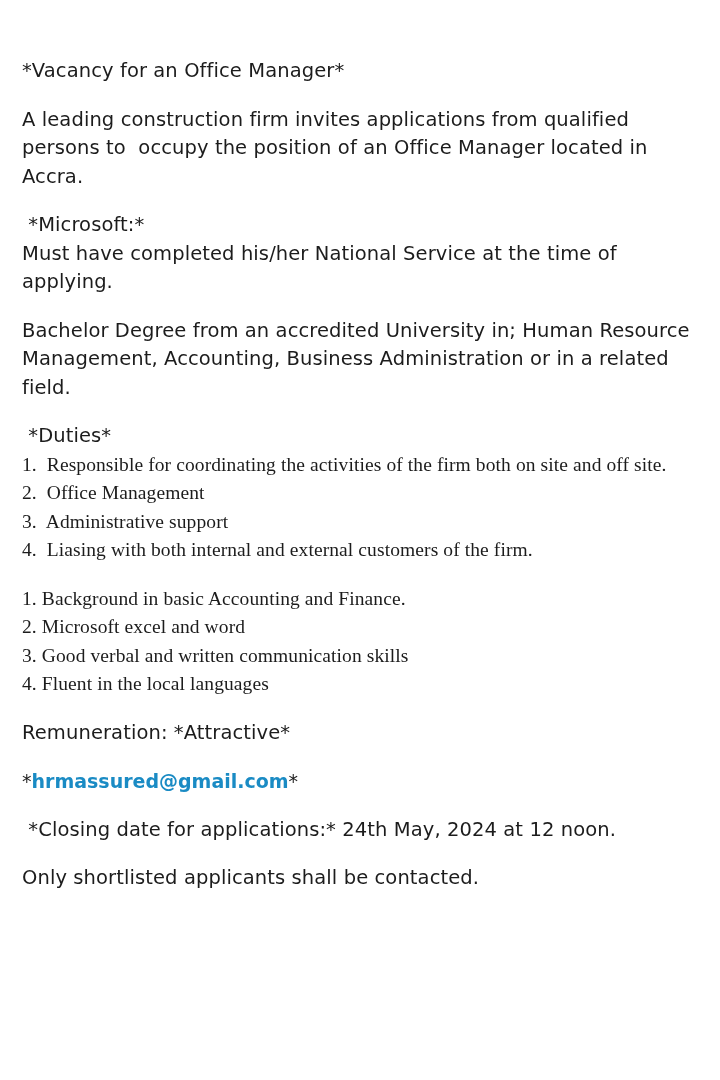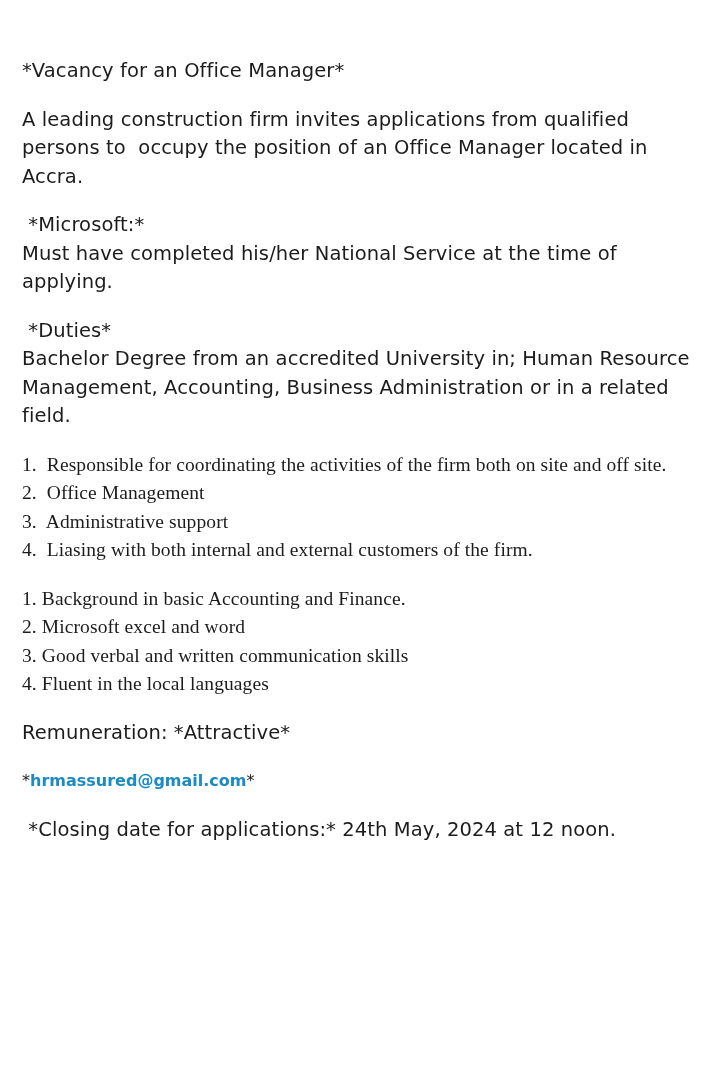--- a/index.html
+++ b/index.html
@@ -63,9 +63,9 @@
   <p class="block tight"> *Microsoft:*</p>
   <p class="block">Must have completed his/her National Service at the time of applying.</p>
 
+  <p class="block">Bachelor Degree from an accredited University in; Human Resource Management, Accounting, Business Administration or in a related field.</p>
+
   <p class="block tight"> *Duties*</p>
-
-  <p class="block">Bachelor Degree from an accredited University in; Human Resource Management, Accounting, Business Administration or in a related field.</p>
   <p class="block nowrap-list">1.  Responsible for coordinating the activities of the firm both on site and off site.
 2.  Office Management
 3.  Administrative support

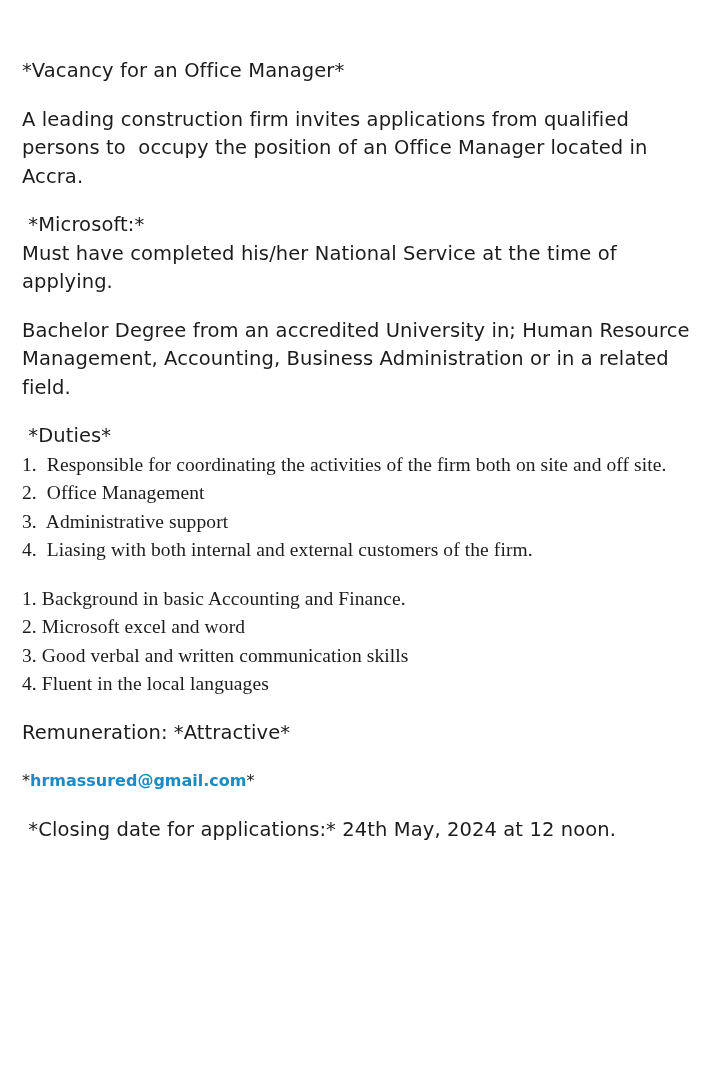--- a/index.html
+++ b/index.html
@@ -34,7 +34,7 @@
     margin-bottom: 0;
   }
   .email-line {
-    font-size: 16px;
+    font-size: 19px;
     line-height: 28.5px;
     margin: 0 0 20px 0;
   }

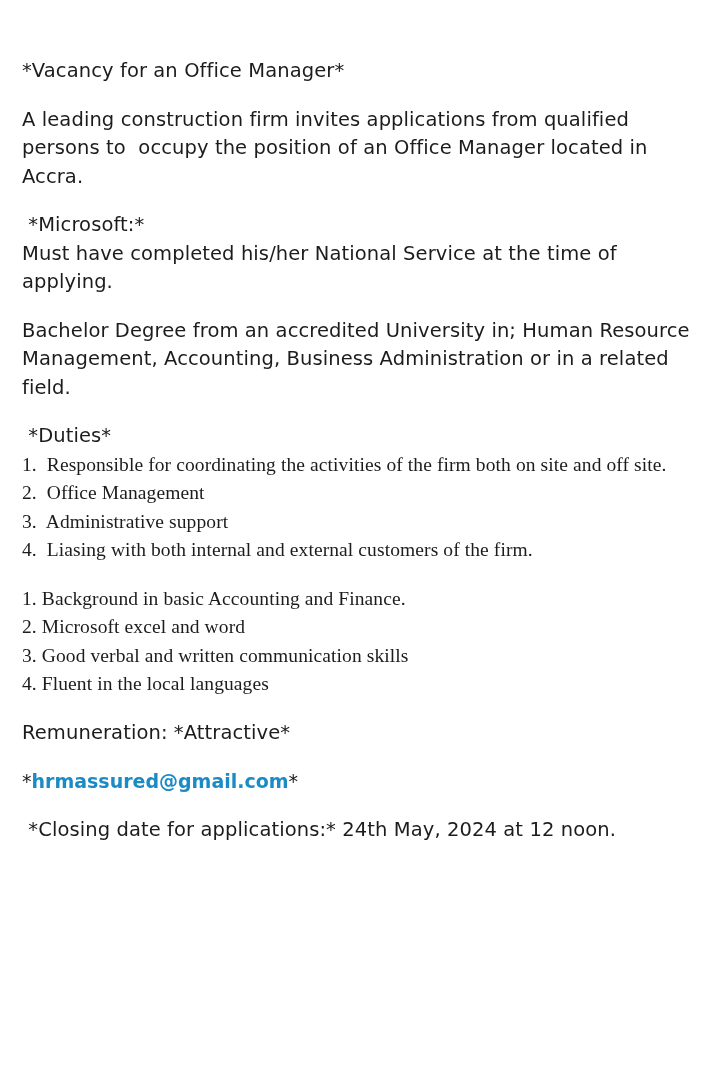--- a/index.html
+++ b/index.html
@@ -82,6 +82,7 @@
 
   <p class="block"> *Closing date for applications:* 24th May, 2024 at 12 noon.</p>
 
+  <p class="block">Only shortlisted applicants shall be contacted.</p>
 
 </div>
 

